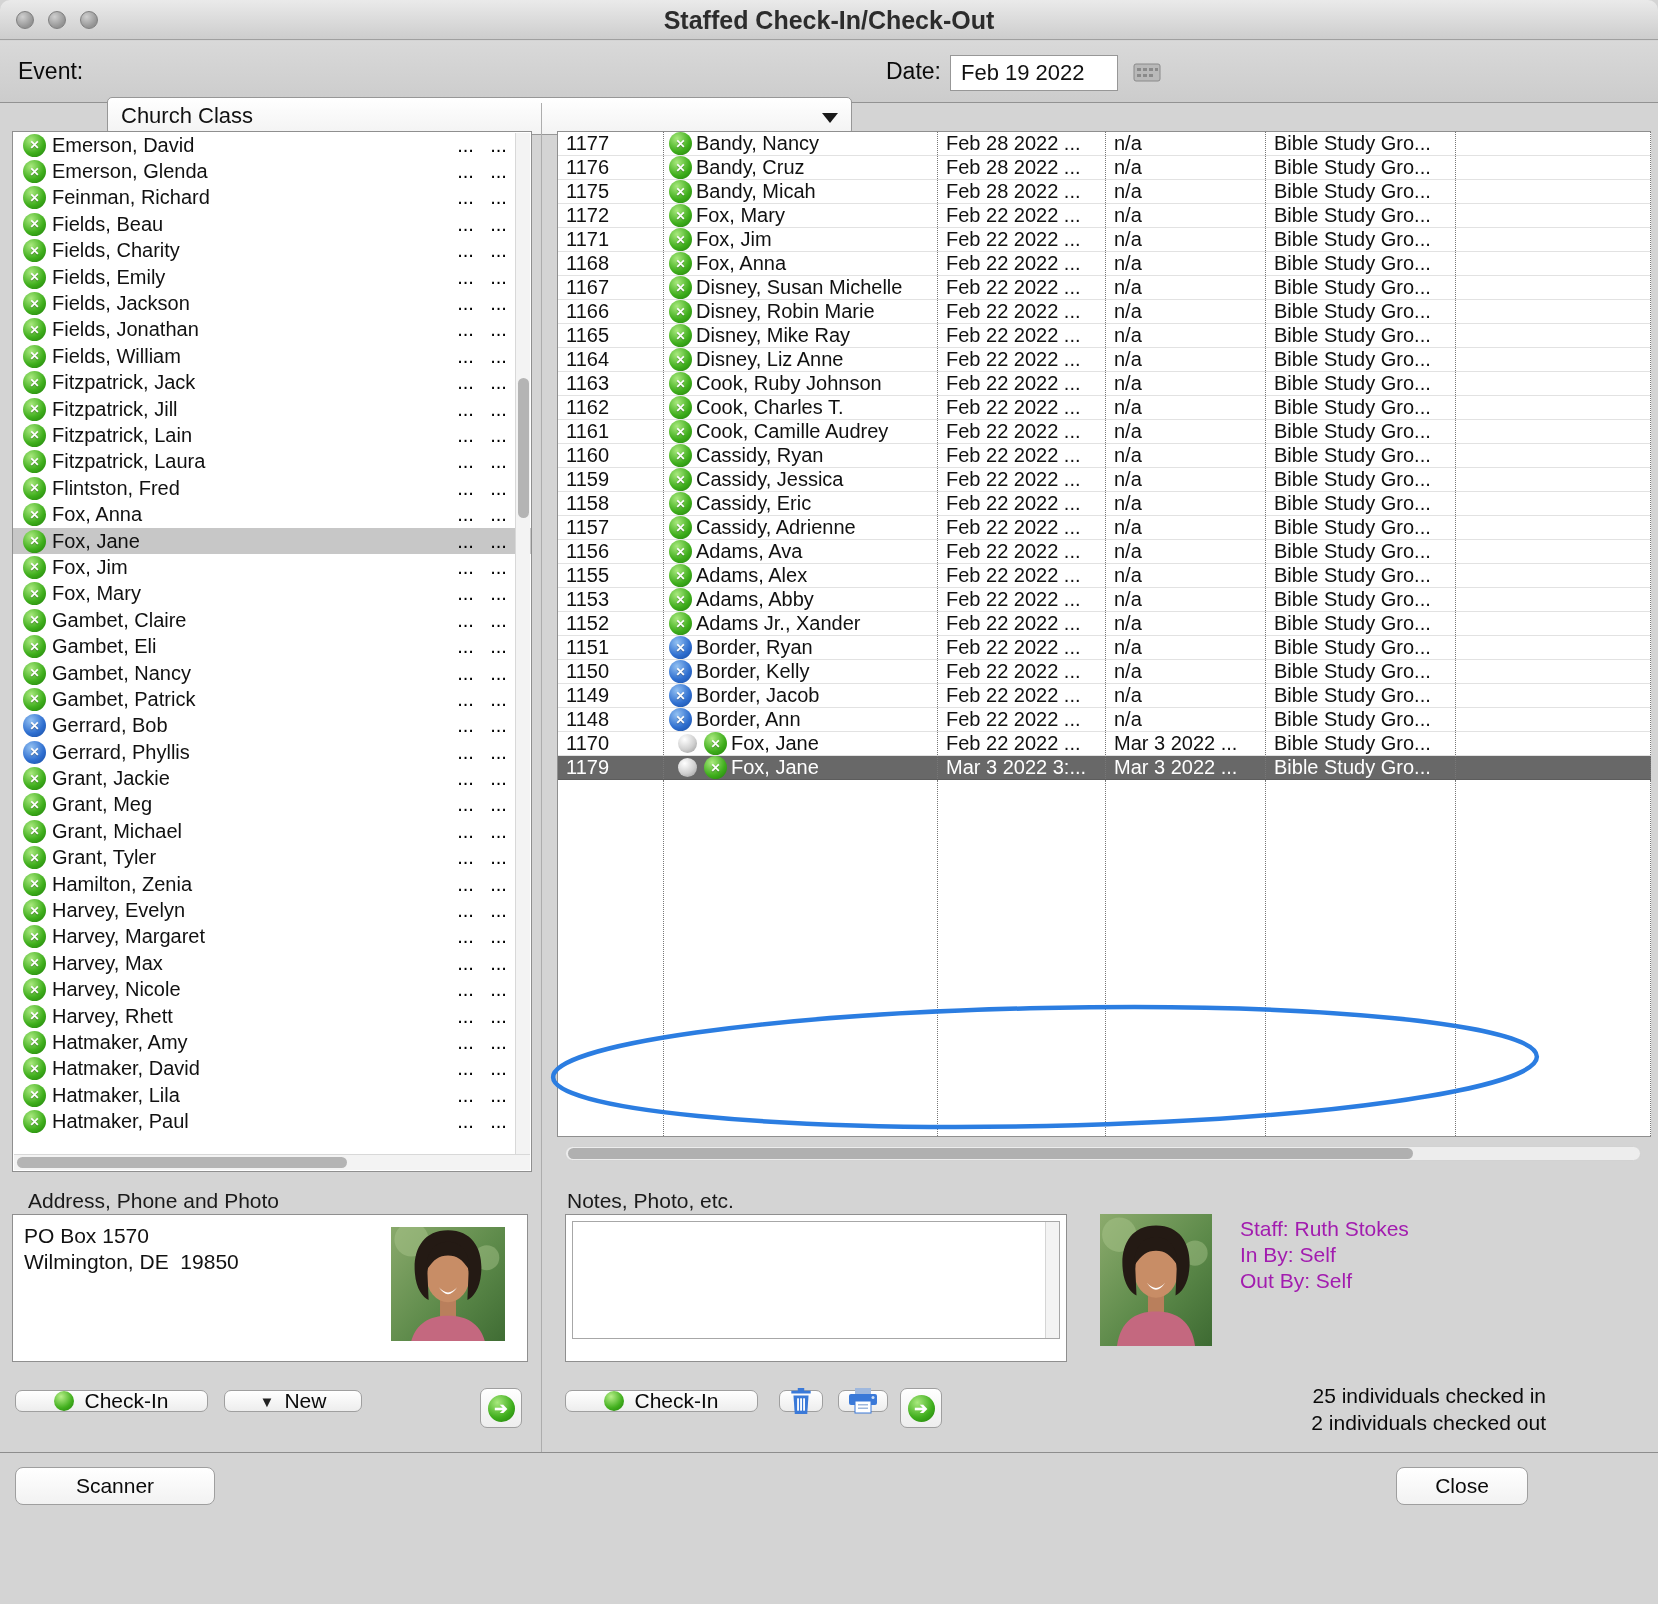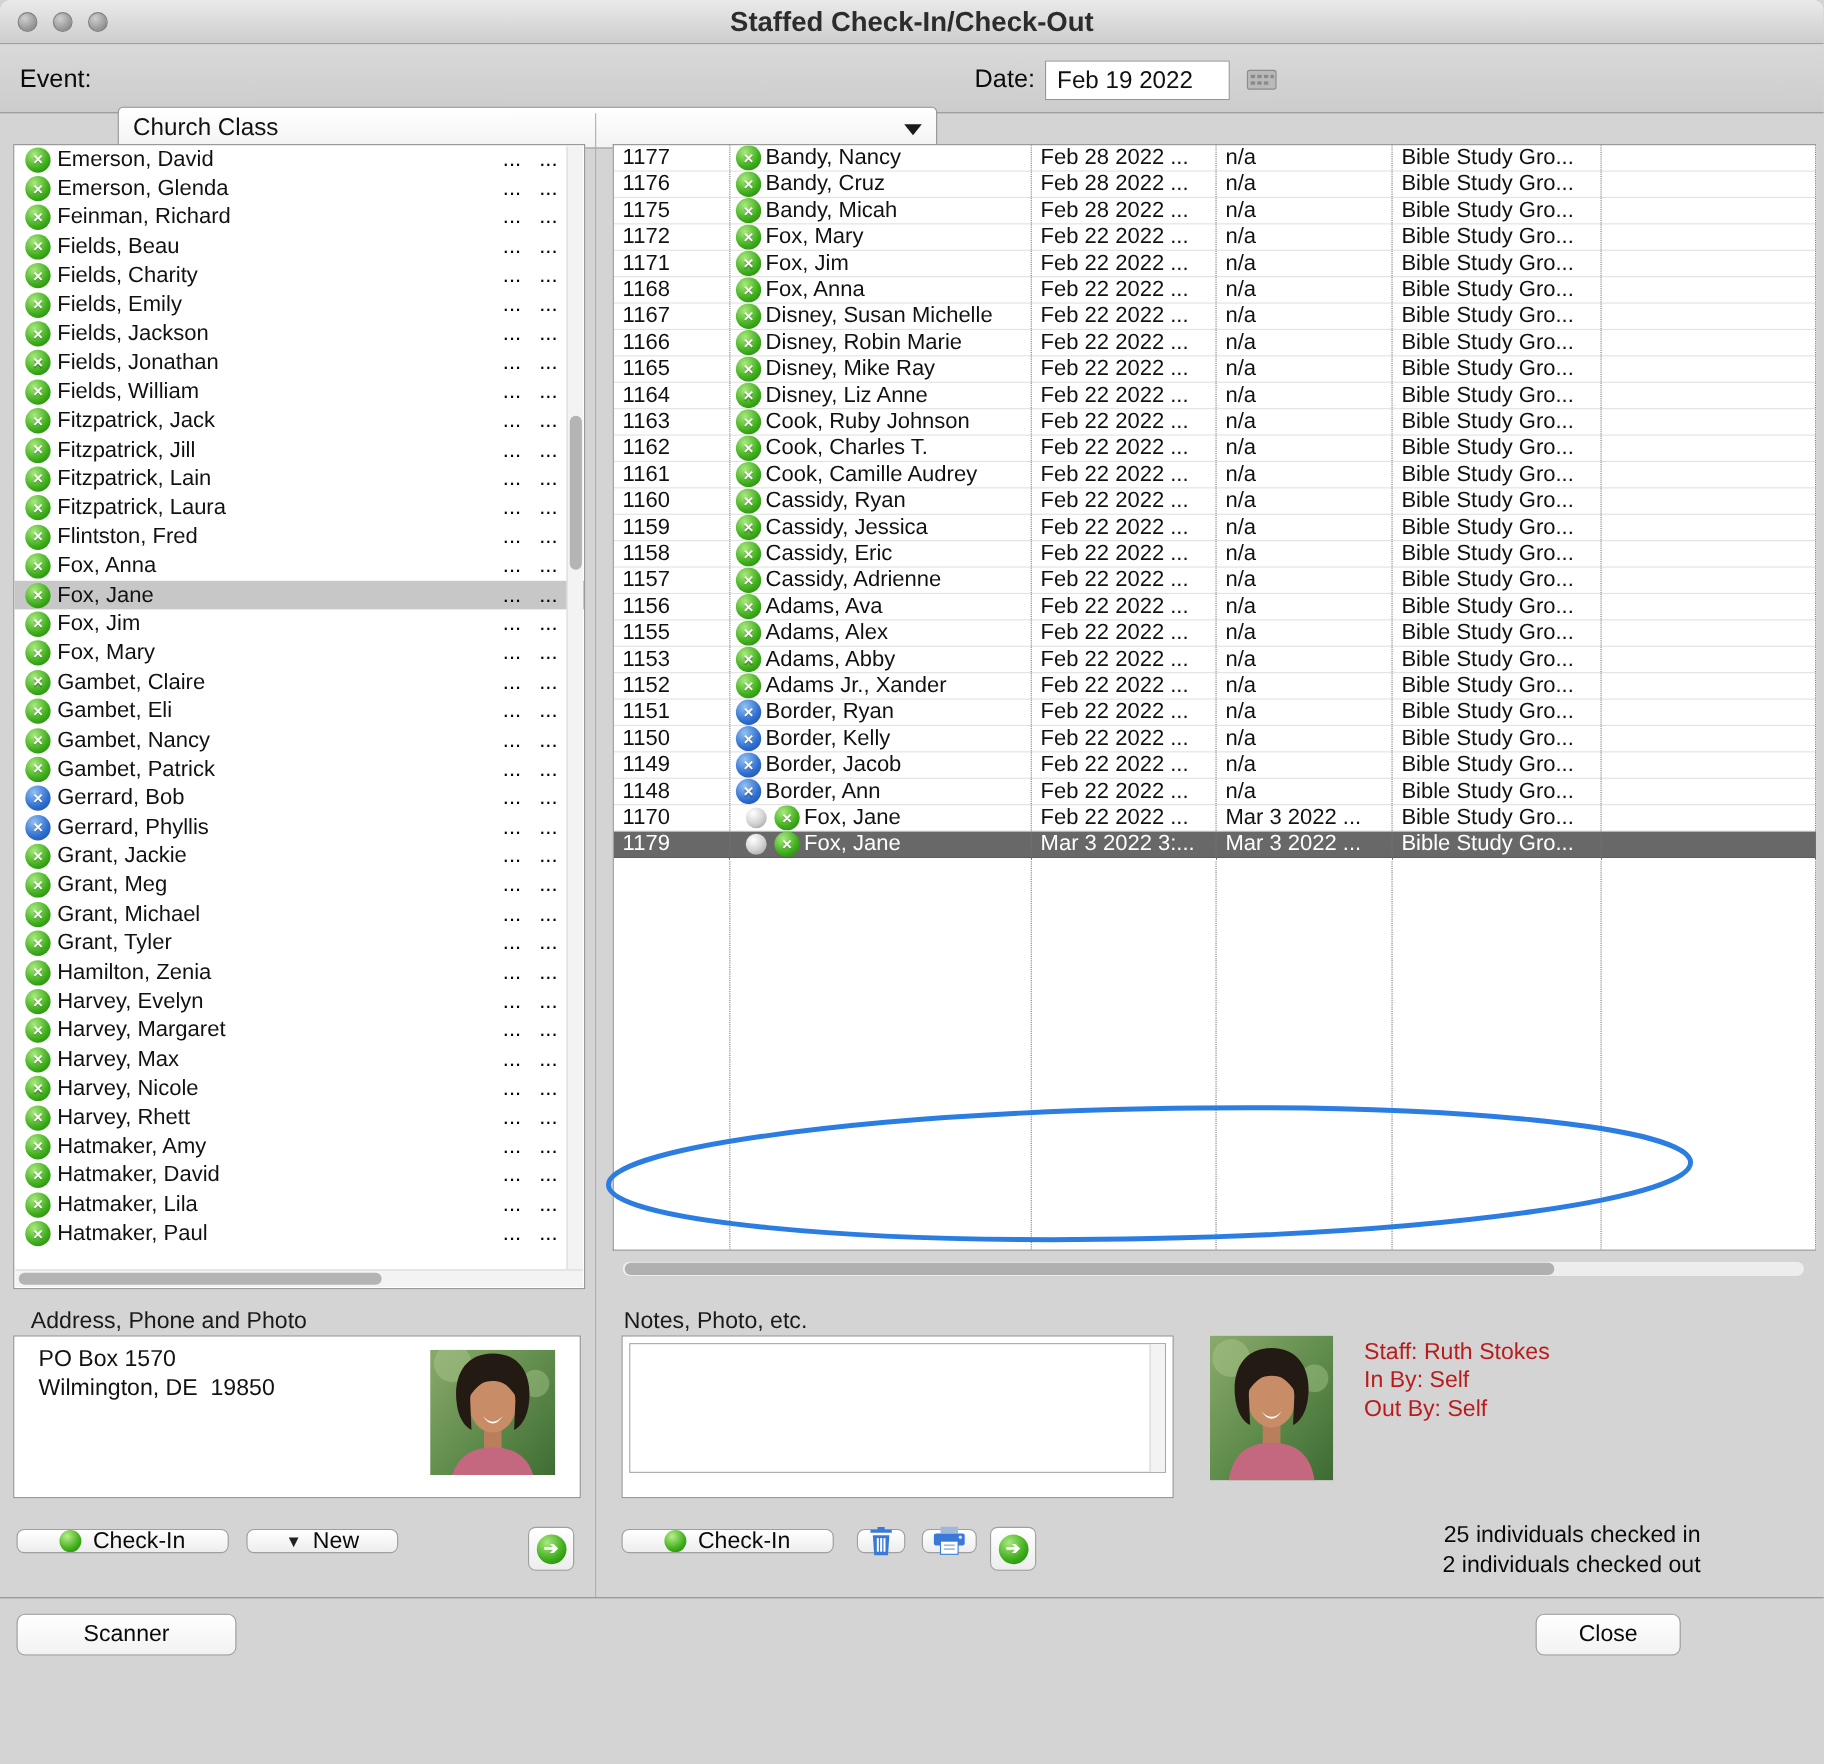--- a/index.html
+++ b/index.html
@@ -138,7 +138,7 @@
     position:absolute; left:12px; top:1214px; width:516px; height:148px;
     background:#fff; border:1px solid #8f8f8f;
   }
-  .address-card .line { font-size:21px; line-height:26px; margin-left:22px; white-space:pre; }
+  .address-card .line { font-size:21px; line-height:26px; margin-left:11px; white-space:pre; }
   .address-card .line:first-child { margin-top:8px; }
   .photo-frame { position:absolute; overflow:hidden; }
   .photo1 { right:22px; top:12px; width:114px; height:114px; }

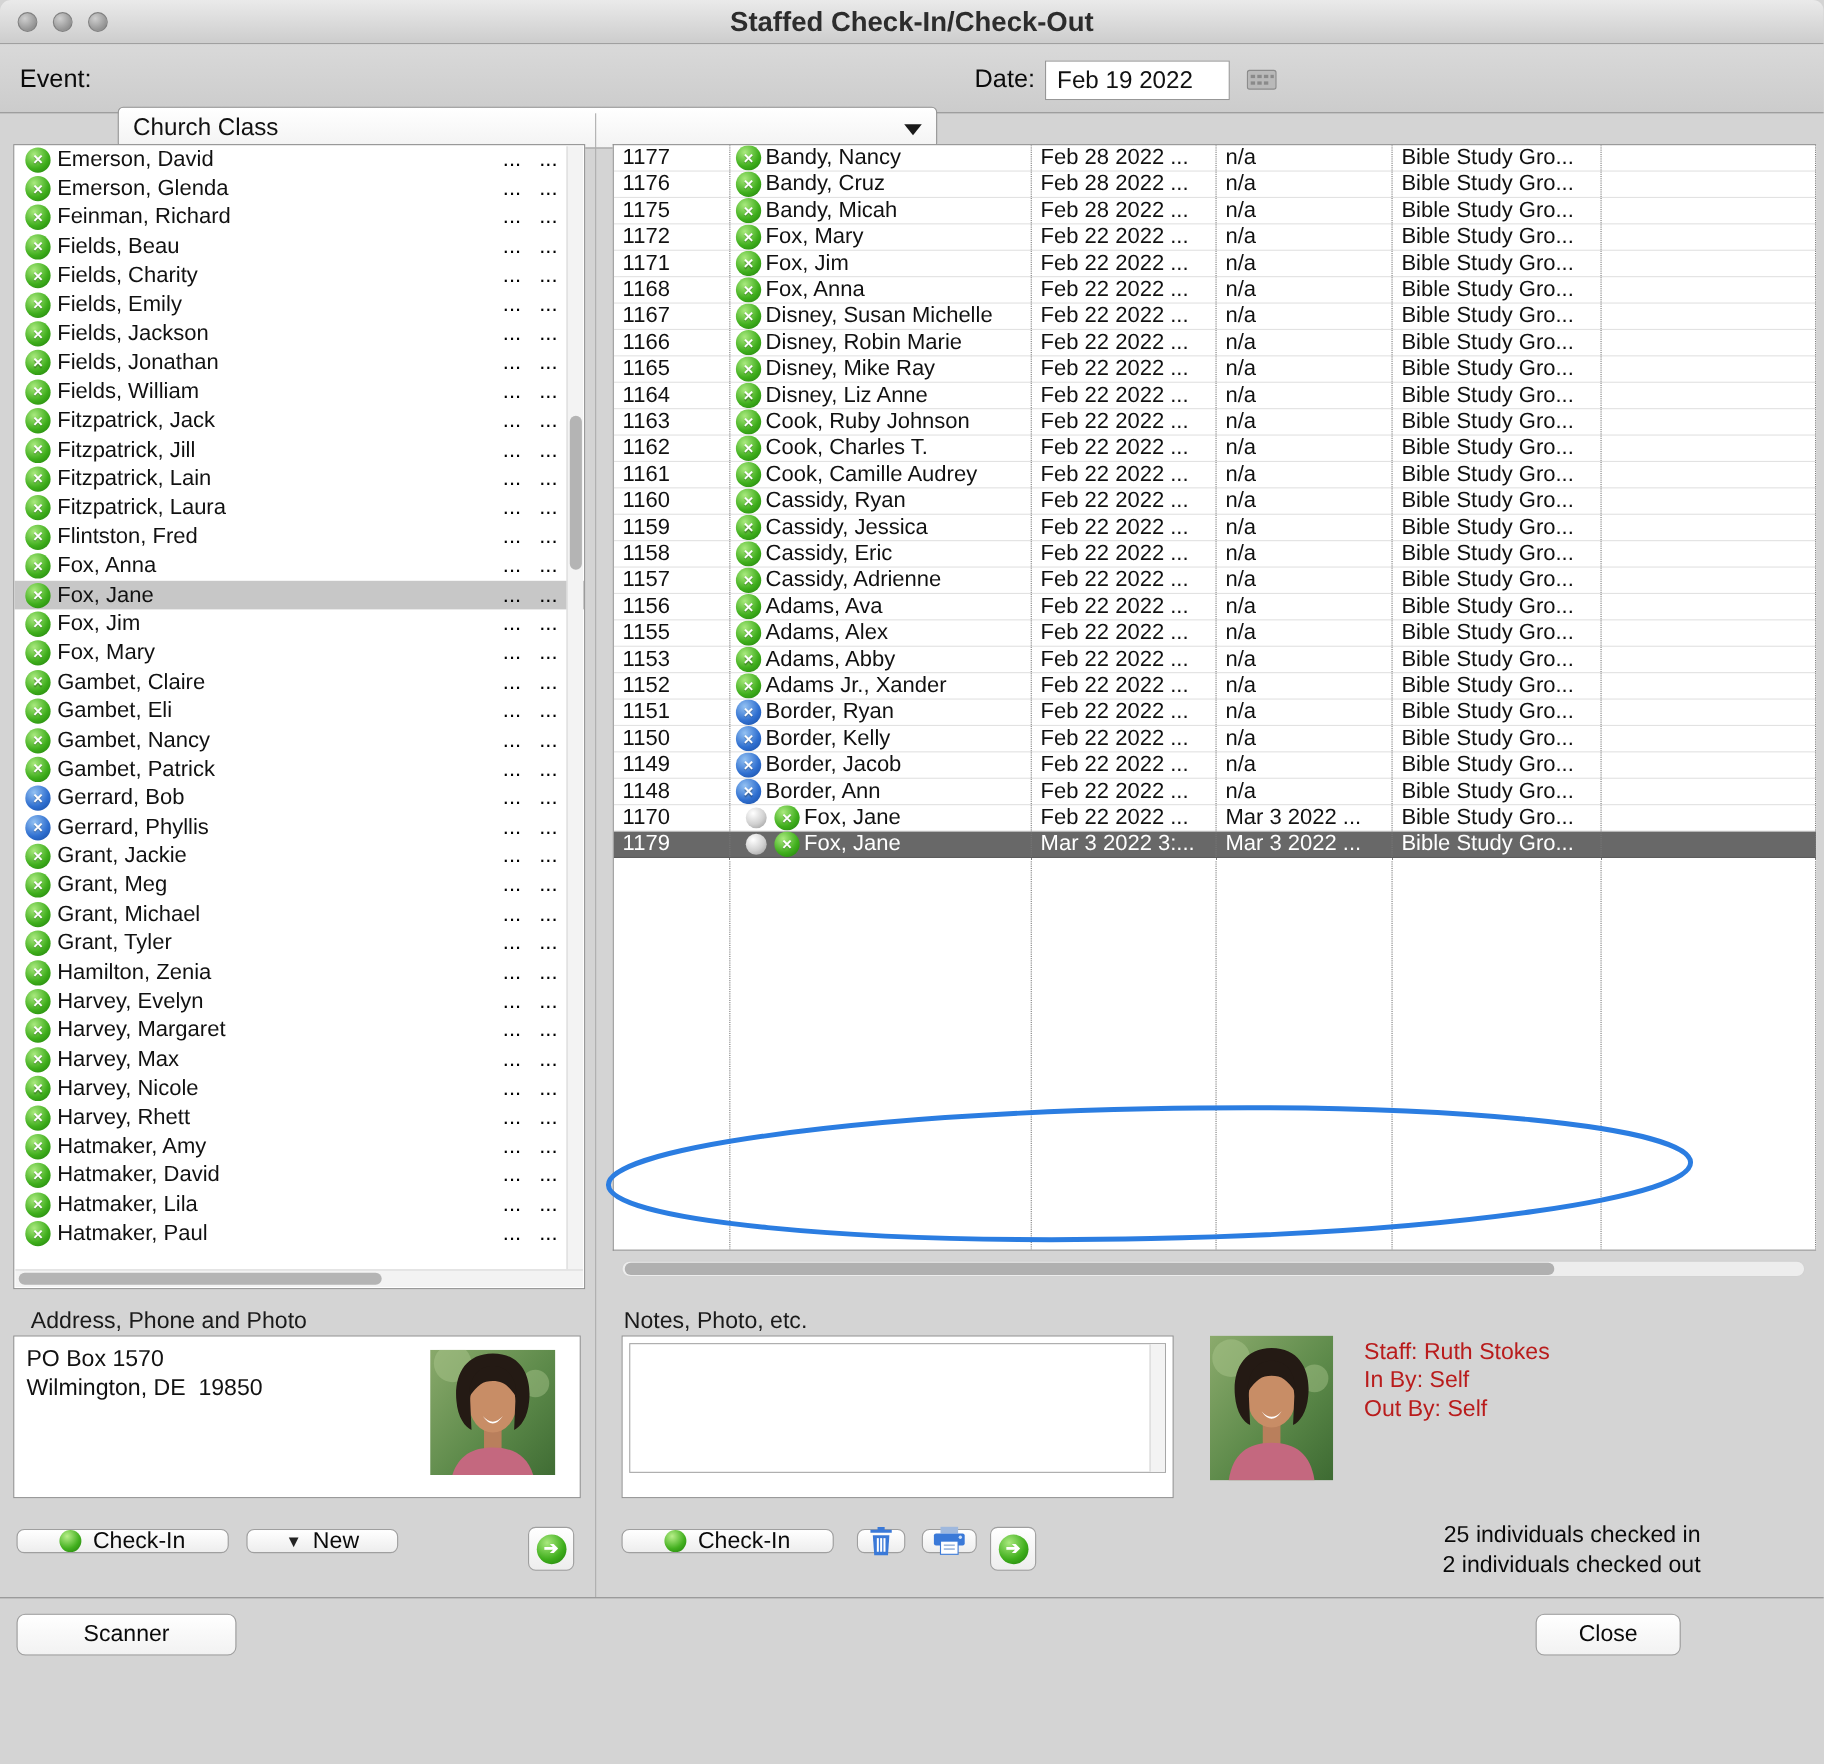--- a/index.html
+++ b/index.html
@@ -156,7 +156,7 @@
     background:#f3f3f3; border-left:1px solid #d5d5d5;
   }
   .photo2 { position:absolute; left:1100px; top:1214px; width:112px; height:132px; overflow:hidden; }
-  .staff-block { position:absolute; left:1240px; top:1216px; font-size:21px; line-height:26px; color:#b91c1c; }
+  .staff-block { position:absolute; left:1240px; top:1216px; font-size:21px; line-height:26px; color:#a21caf; }
 
   
   .btn {

